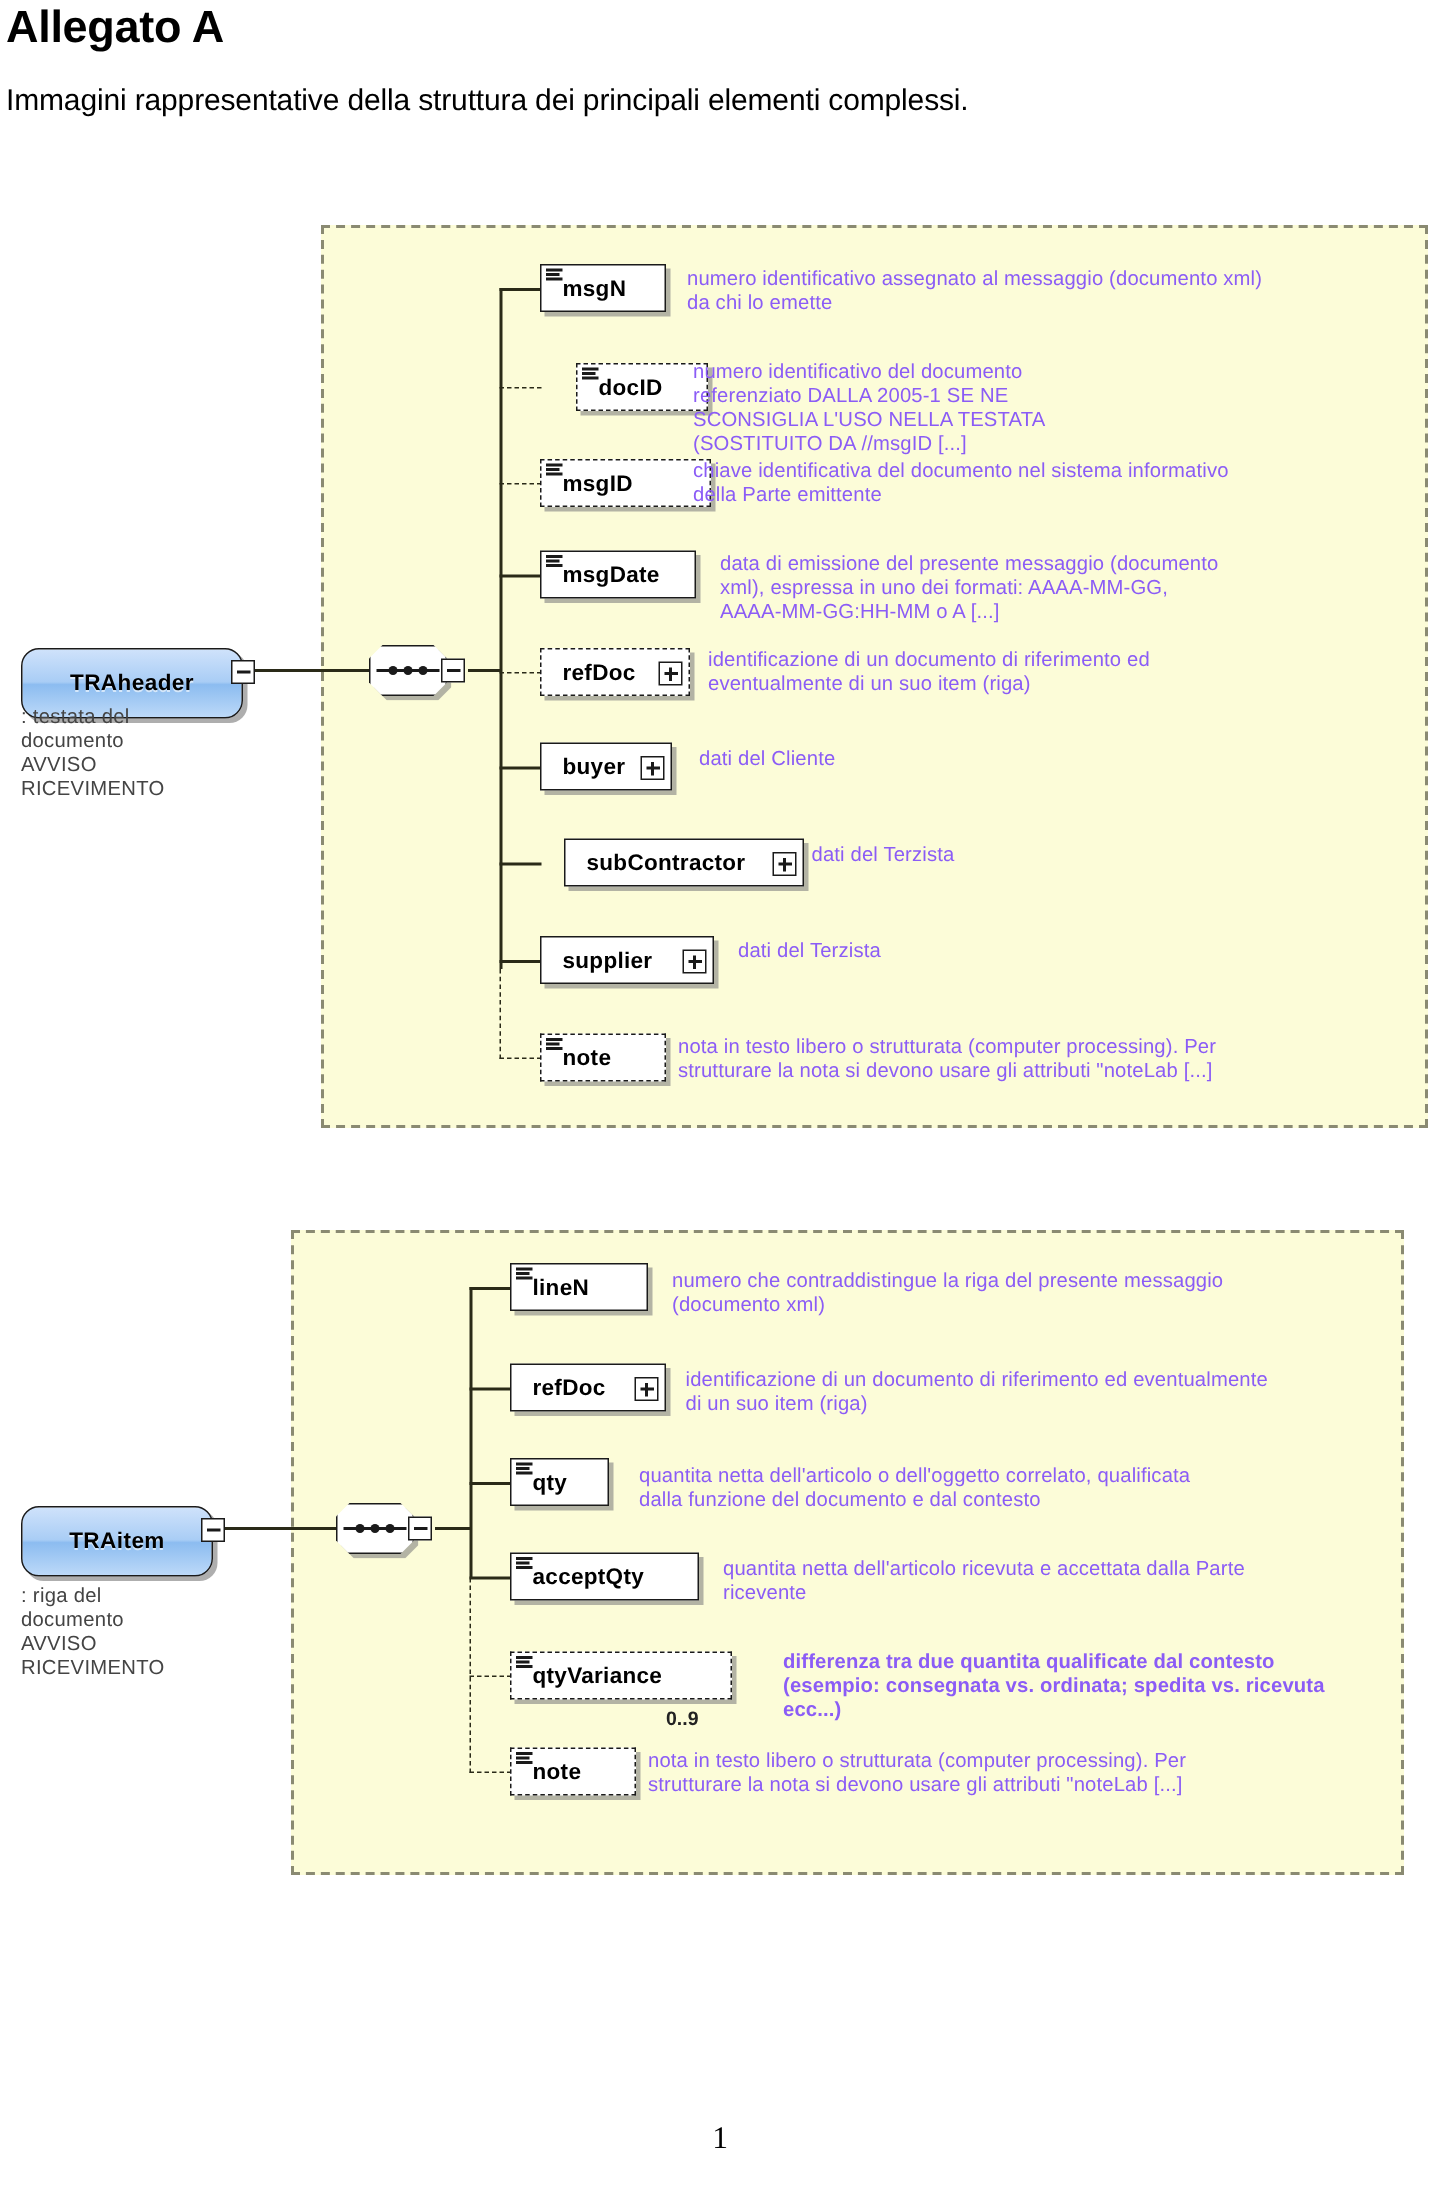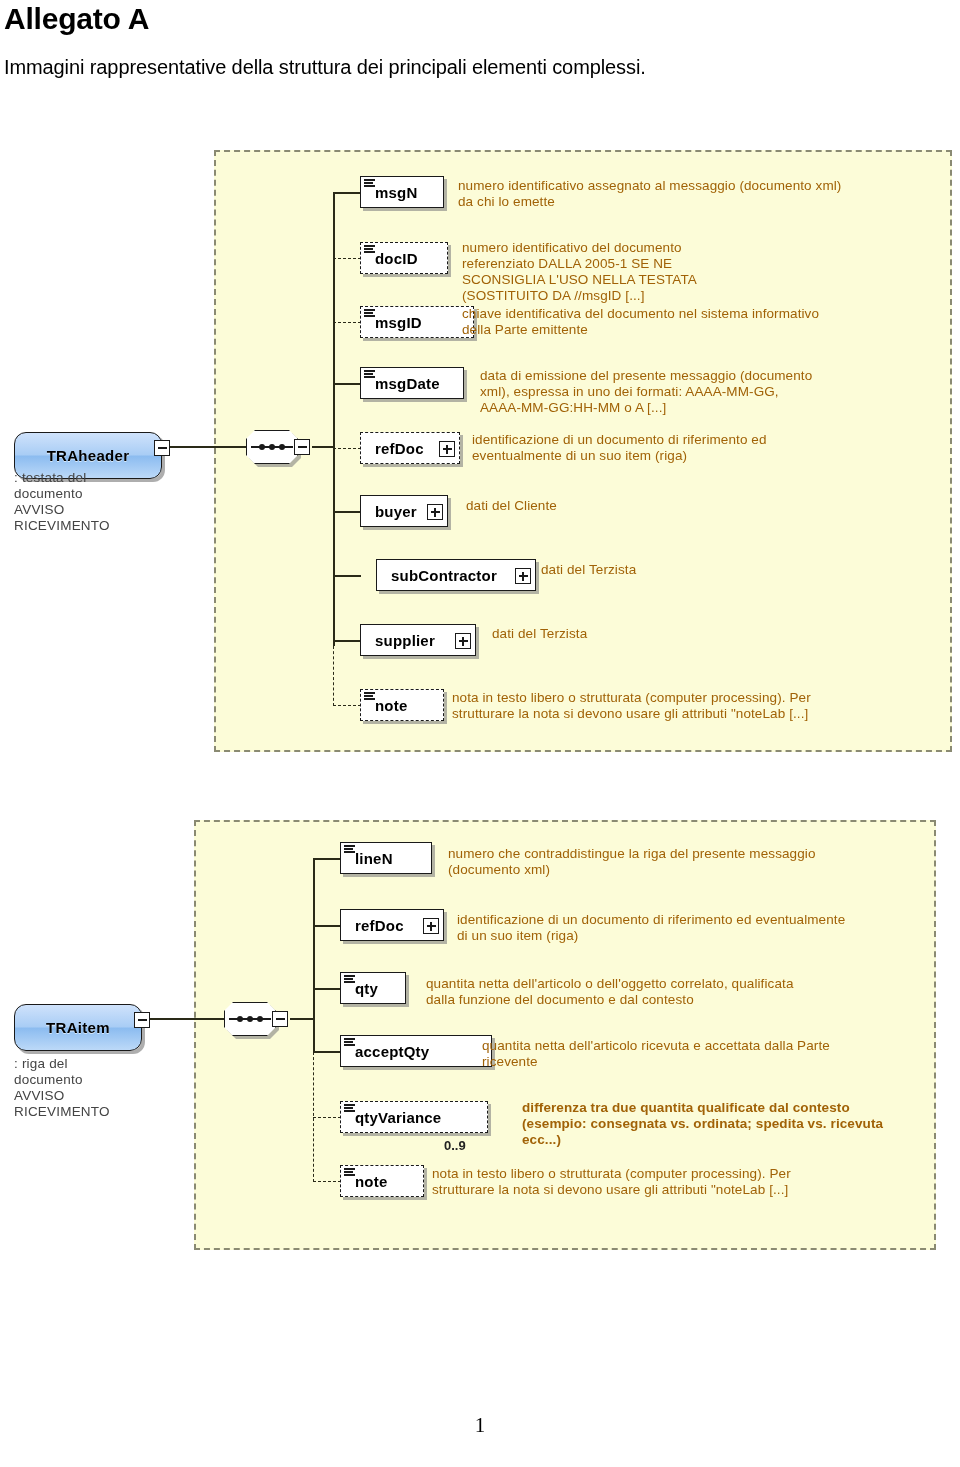--- a/index.html
+++ b/index.html
@@ -142,7 +142,7 @@
   .elem-desc {
     position:absolute;
     font-size:13.5px; line-height:16px;
-    color:#a16207; white-space:pre-line; letter-spacing:.1px;
+    color:#8b5cf6; white-space:pre-line; letter-spacing:.1px;
   }
   .card-label {
     position:absolute;

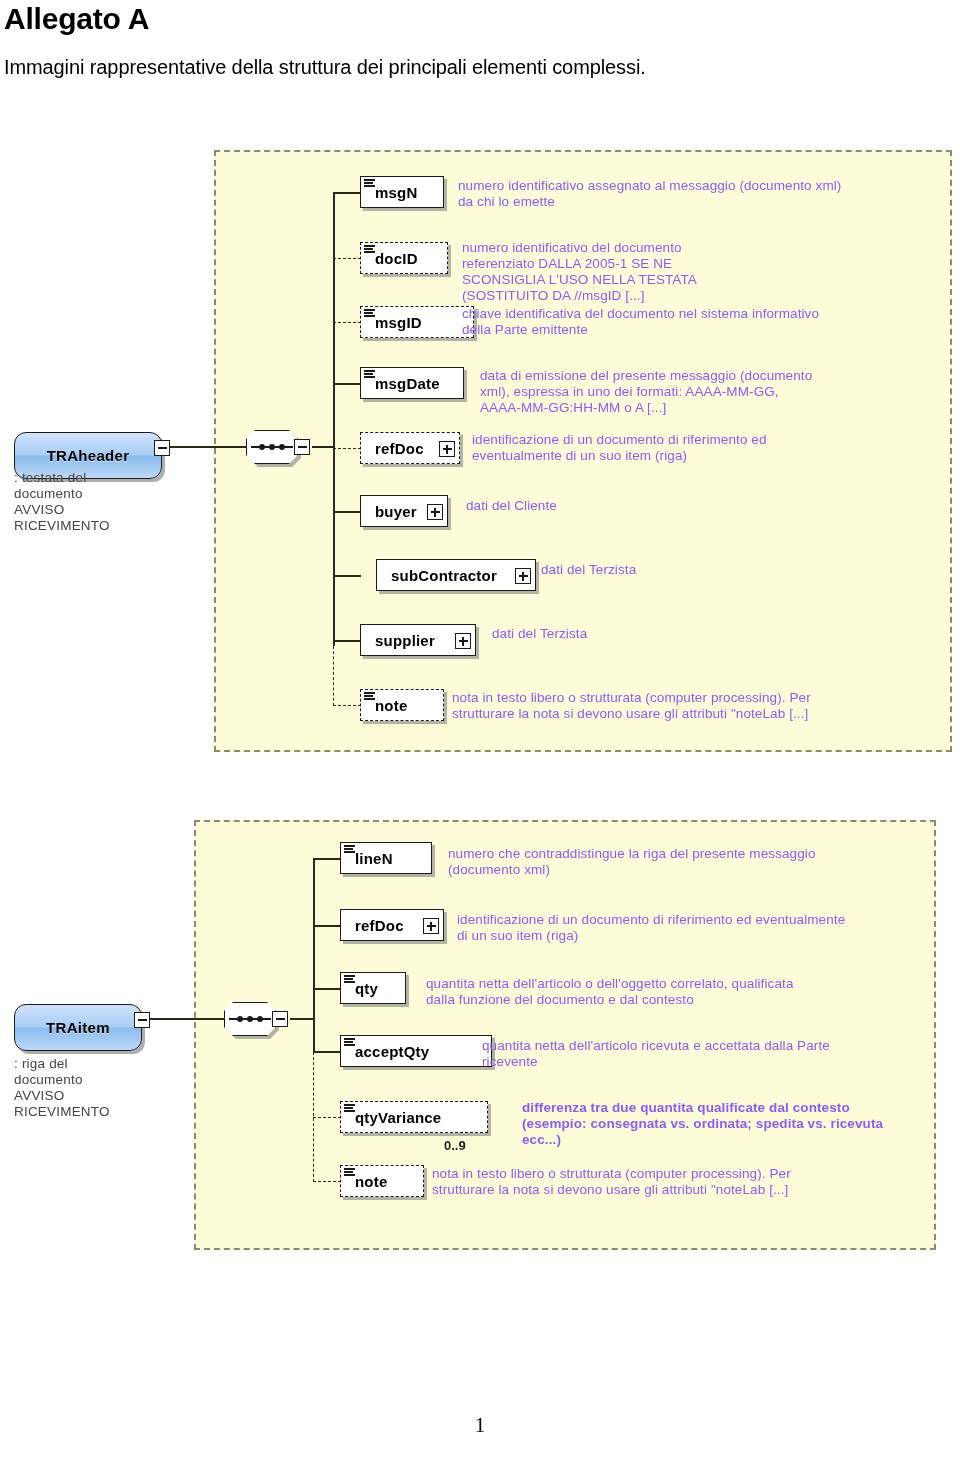--- a/index.html
+++ b/index.html
@@ -217,7 +217,7 @@
 
 <div class="ln dash-h" style="left:333px; top:258px; width:28px;"></div>
 <div class="elem" style="left:360px; top:242px;">
-  <div class="elem-box optional" style="width:88px;">
+  <div class="elem-box optional" style="width:88px;margin-left:24px;">
     <span class="lines-icon">
         <i></i>
         <i></i>

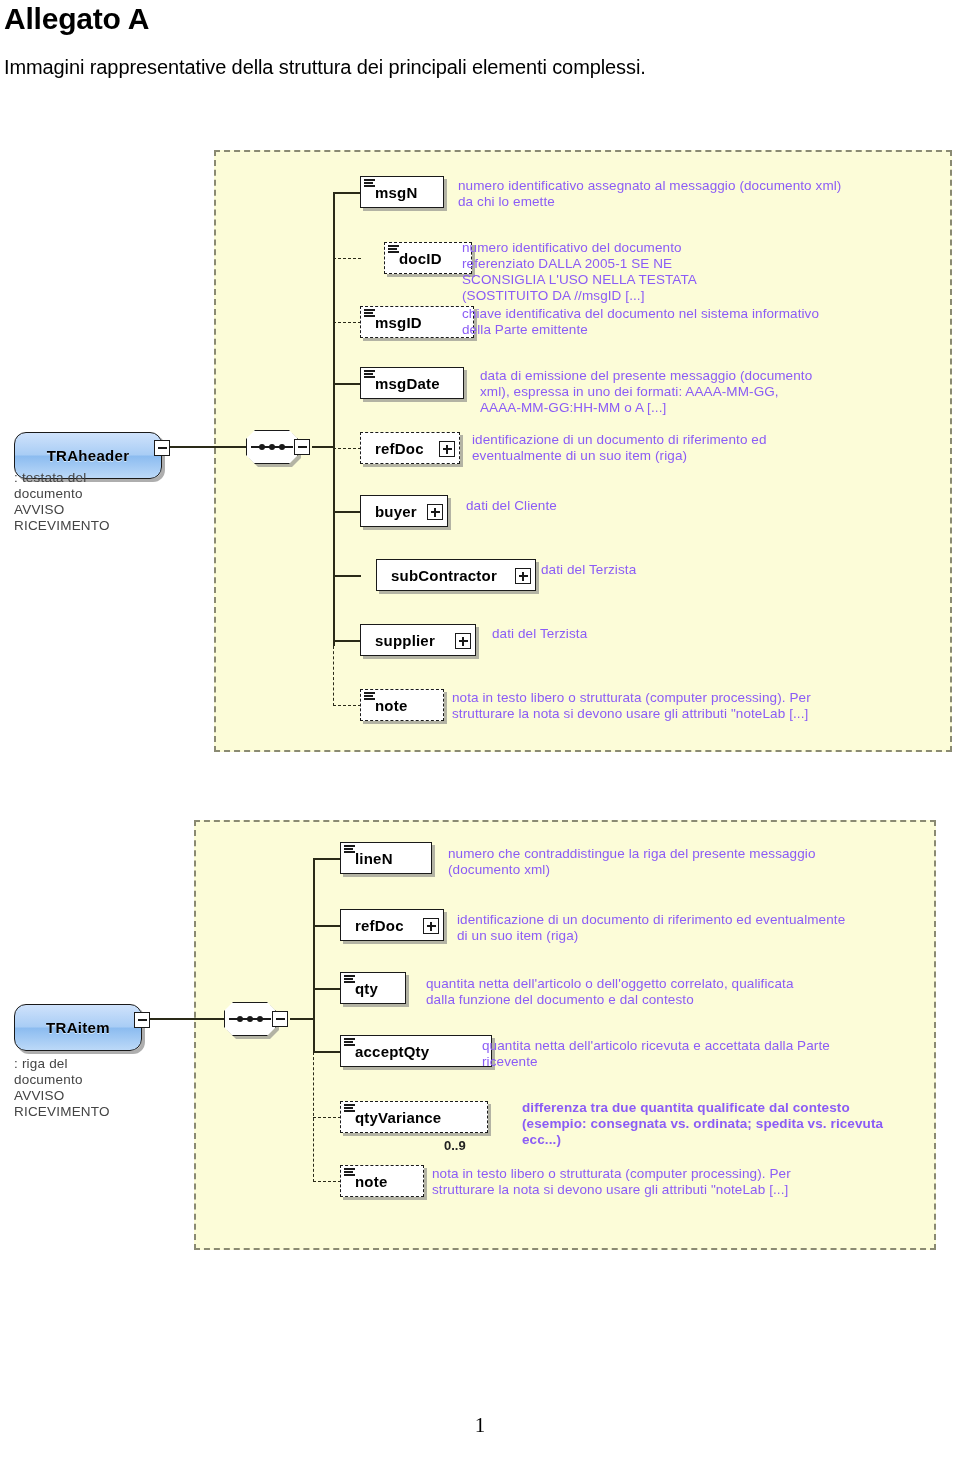--- a/index.html
+++ b/index.html
@@ -382,7 +382,7 @@
 
 <div class="ln h" style="left:313px; top:1051px; width:28px;"></div>
 <div class="elem" style="left:340px; top:1035px;">
-  <div class="elem-box" style="width:152px;">
+  <div class="elem-box" style="width:126px;">
     <span class="lines-icon">
         <i></i>
         <i></i>

